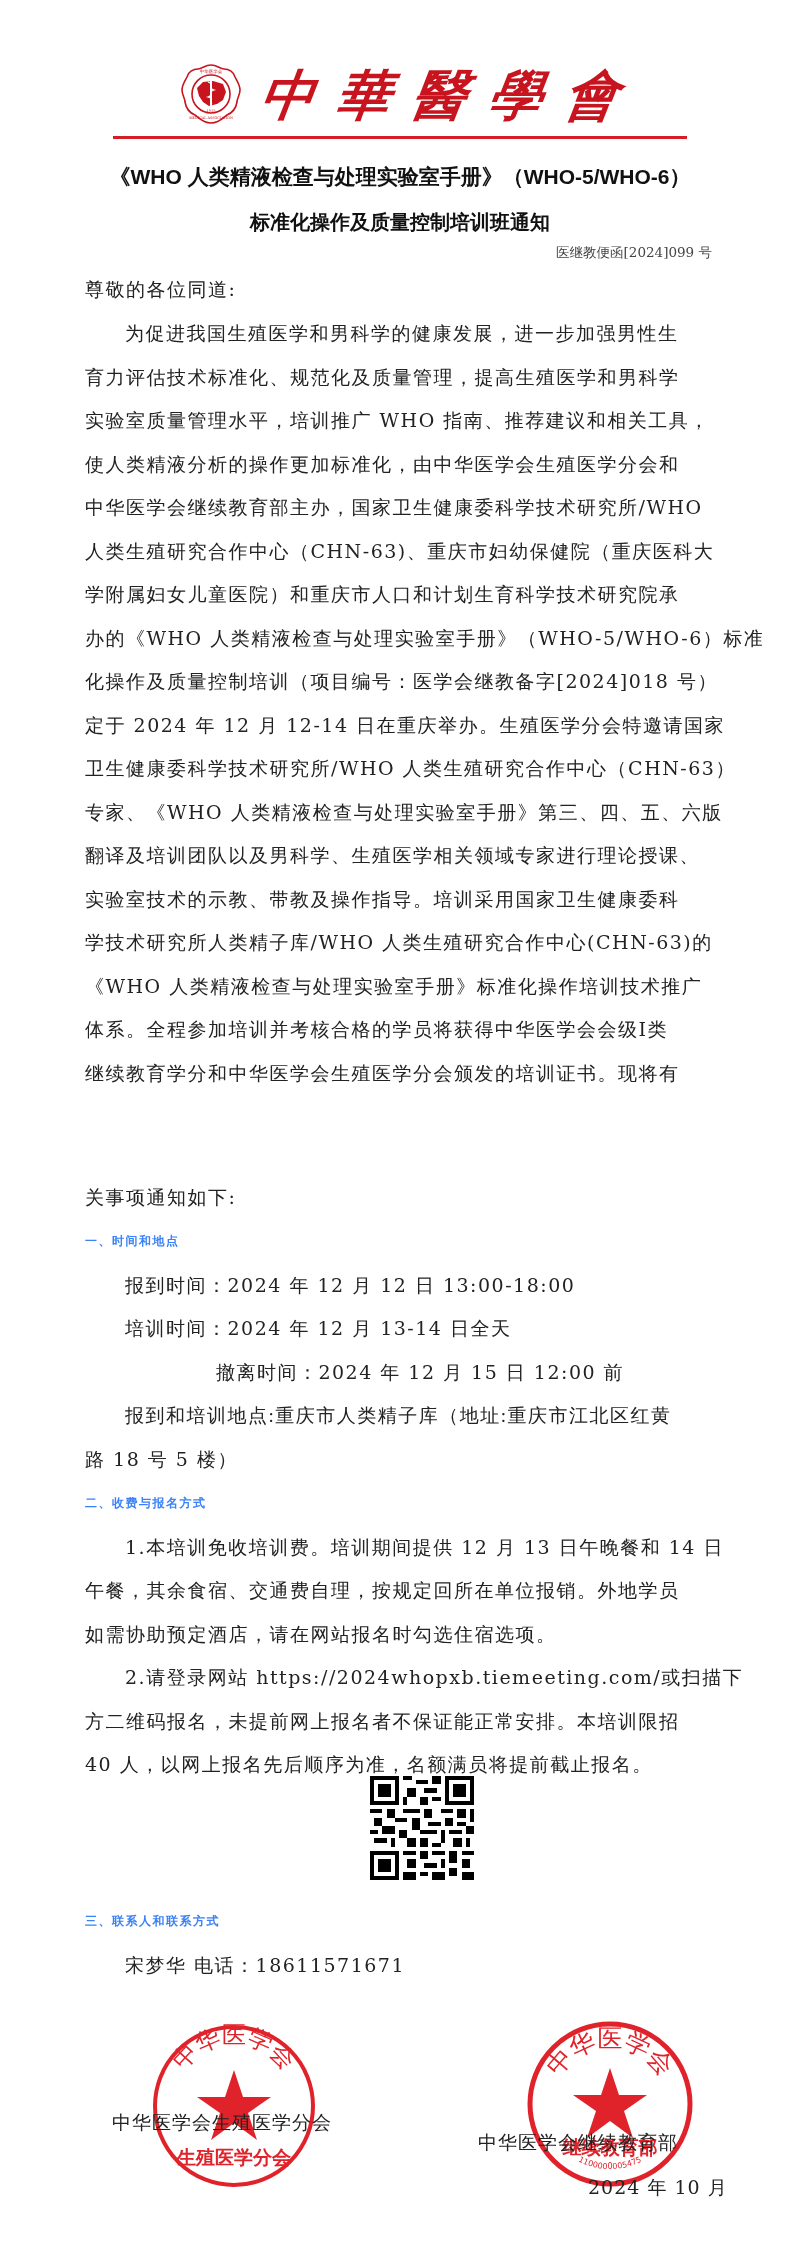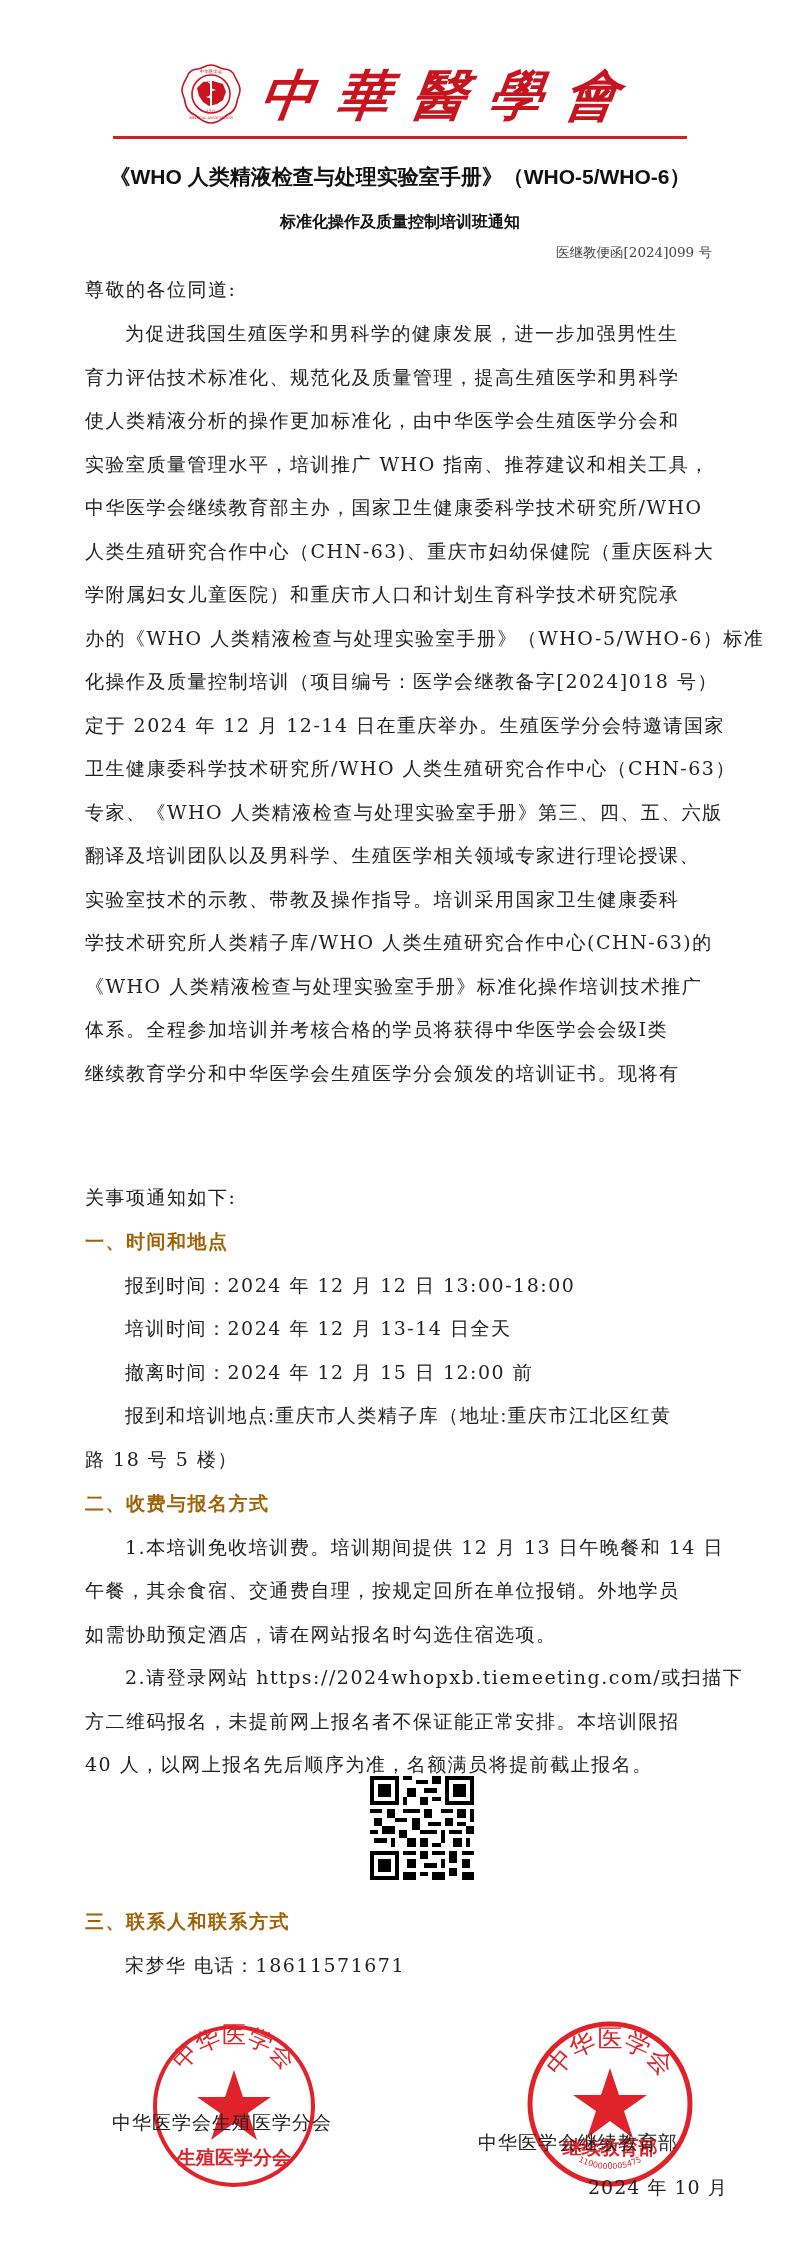--- a/index.html
+++ b/index.html
@@ -16,7 +16,7 @@
               font-size: 21px; line-height: 30px; color: #111; }
     .title2 { position: absolute; left: 0; width: 800px; top: 207px; text-align: center;
               font-family: "DejaVu Sans", "Liberation Sans", sans-serif; font-weight: bold;
-              font-size: 16px; line-height: 30px; color: #111; }
+              font-size: 20px; line-height: 30px; color: #111; }
     .docno { position: absolute; right: 88px; top: 244px; font-size: 13.5px; color: #444; }
     .text { position: absolute; left: 85px; width: 630px; font-size: 19px; line-height: 43.5px;
             color: #222; letter-spacing: 1.5px; }

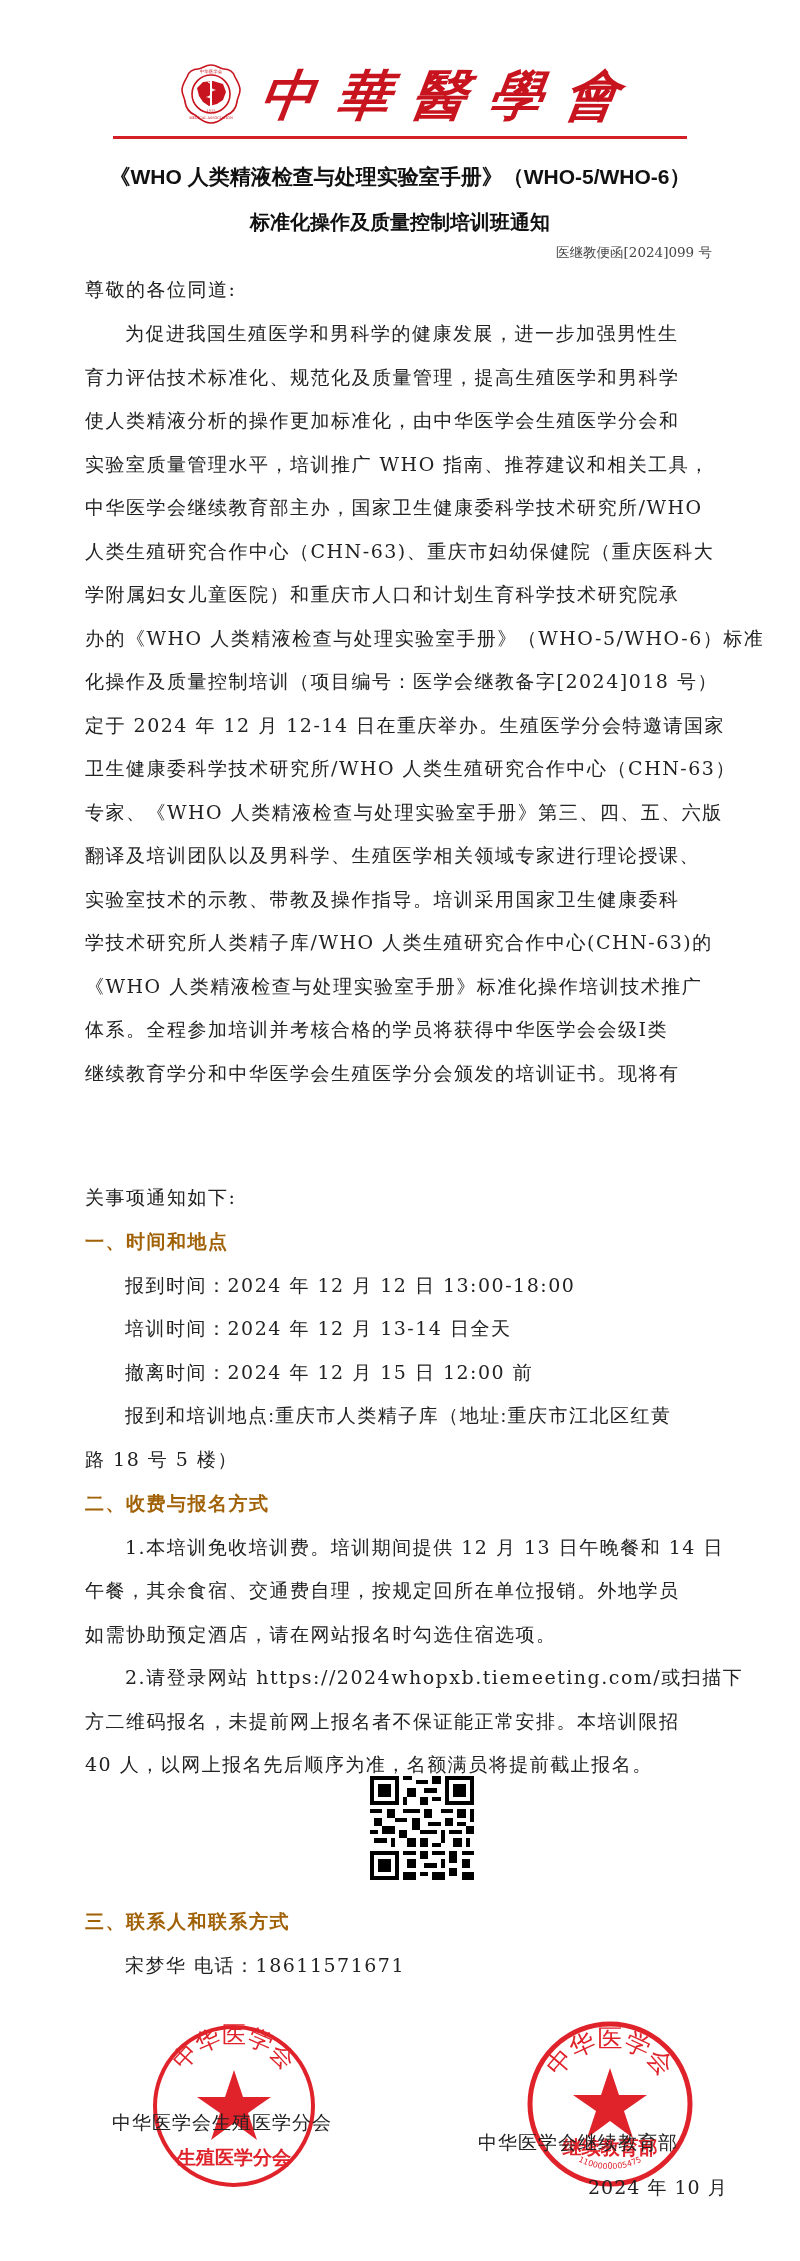--- a/index.html
+++ b/index.html
@@ -55,8 +55,8 @@
 <div class="text" style="top:312px;">
   <span class="line" style="padding-left:40px;">为促进我国生殖医学和男科学的健康发展，进一步加强男性生</span>
   <span class="line">育力评估技术标准化、规范化及质量管理，提高生殖医学和男科学</span>
+  <span class="line">实验室质量管理水平，培训推广 WHO 指南、推荐建议和相关工具，</span>
   <span class="line">使人类精液分析的操作更加标准化，由中华医学会生殖医学分会和</span>
-  <span class="line">实验室质量管理水平，培训推广 WHO 指南、推荐建议和相关工具，</span>
   <span class="line">中华医学会继续教育部主办，国家卫生健康委科学技术研究所/WHO</span>
   <span class="line">人类生殖研究合作中心（CHN-63)、重庆市妇幼保健院（重庆医科大</span>
   <span class="line">学附属妇女儿童医院）和重庆市人口和计划生育科学技术研究院承</span>

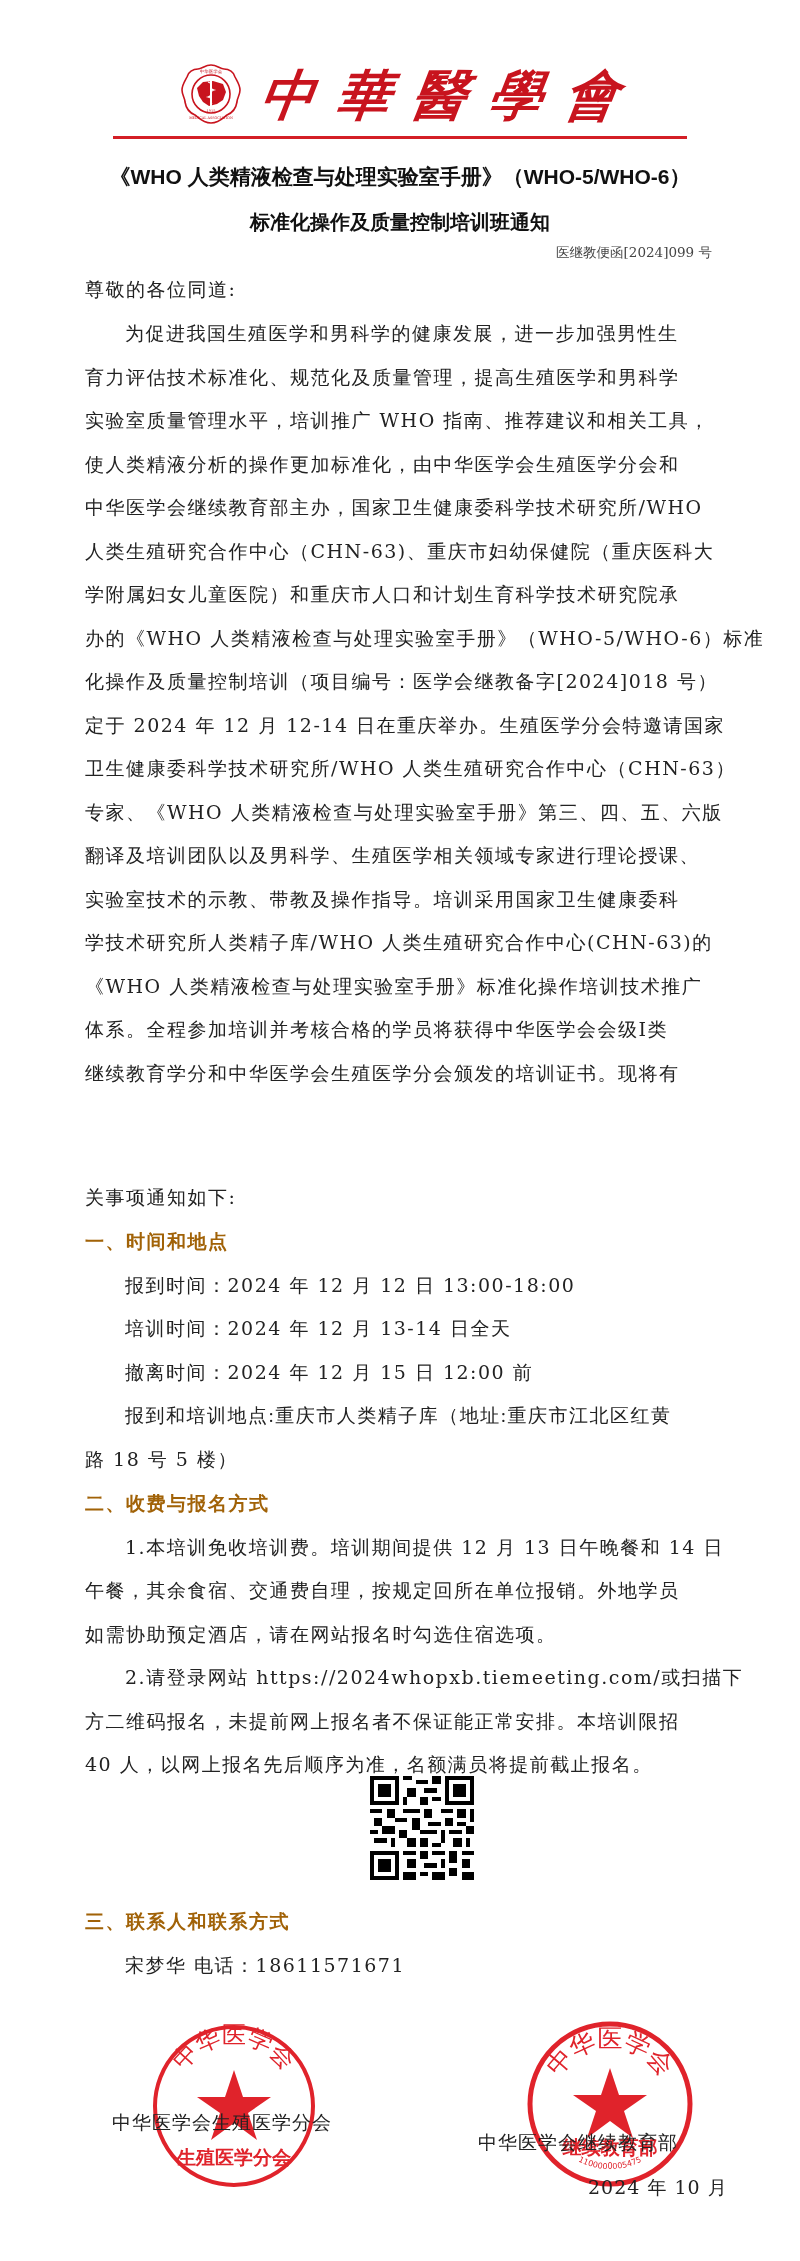--- a/index.html
+++ b/index.html
@@ -21,7 +21,7 @@
     .text { position: absolute; left: 85px; width: 630px; font-size: 19px; line-height: 43.5px;
             color: #222; letter-spacing: 1.5px; }
     .line { white-space: nowrap; display: block; }
-    .heading { font-weight: bold; font-family: "DejaVu Sans", "Liberation Sans", sans-serif; font-size: 19px; color: #a16207; }
+    .heading { font-weight: bold; font-family: "DejaVu Sans", "Liberation Sans", sans-serif; font-size: 12px; color: #3b82f6; }
     .qr { position: absolute; left: 370px; top: 1776px; width: 104px; height: 104px; }
     .stamp { position: absolute; width: 168px; height: 168px; }
     .signer { position: absolute; font-size: 19px; color: #222; letter-spacing: 1px; white-space: nowrap; font-family: "DejaVu Sans", "Liberation Sans", sans-serif; }

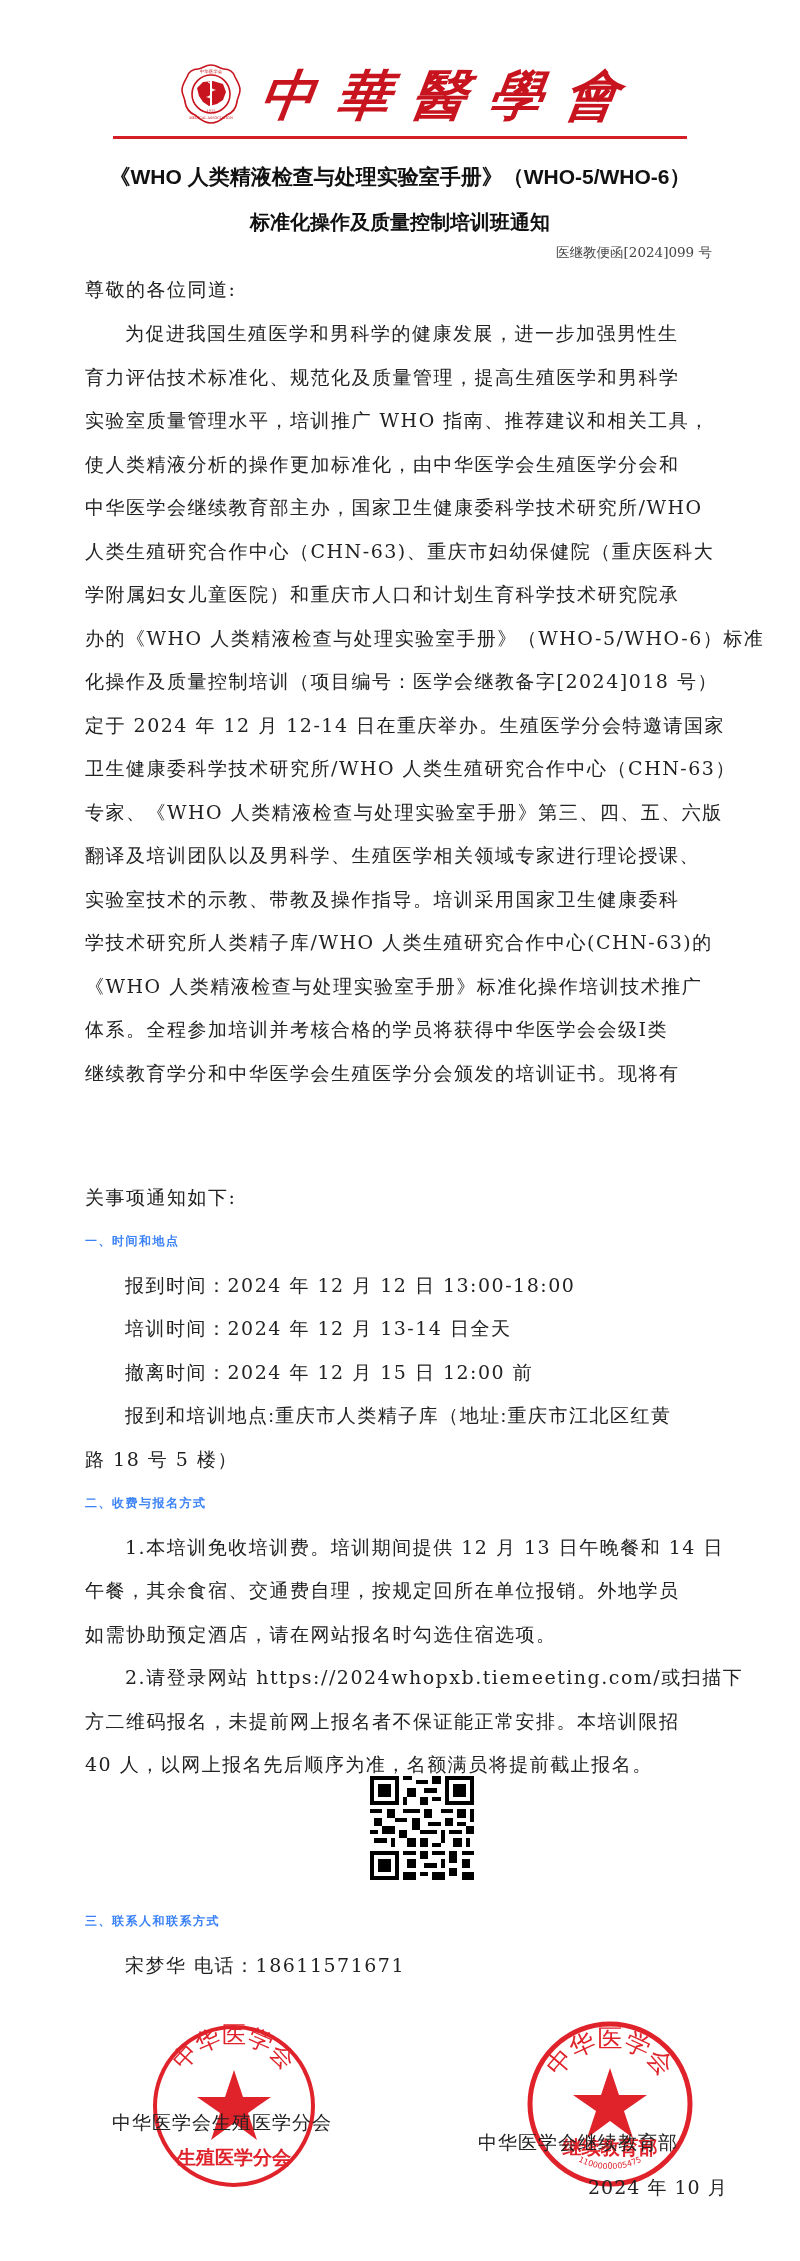--- a/index.html
+++ b/index.html
@@ -79,7 +79,7 @@
   <span class="line heading">一、时间和地点</span>
   <span class="line" style="padding-left:40px;">报到时间：2024 年 12 月 12 日 13:00-18:00</span>
   <span class="line" style="padding-left:40px;">培训时间：2024 年 12 月 13-14 日全天</span>
-  <span class="line" style="padding-left:40px;">撤离时间：2024 年 12 月 15 日 12:00 前</span>
+  <span class="line" style="padding-left:40px;text-align:center;">撤离时间：2024 年 12 月 15 日 12:00 前</span>
   <span class="line" style="padding-left:40px;font-family:Liberation Serif, serif;">报到和培训地点:重庆市人类精子库（地址:重庆市江北区红黄</span>
   <span class="line">路 18 号 5 楼）</span>
 </div>

